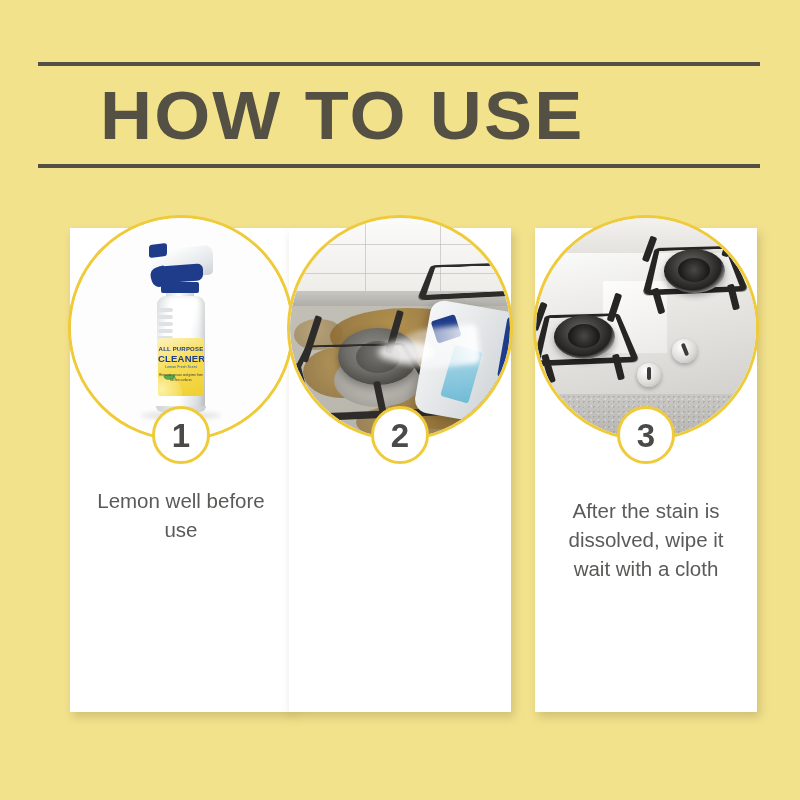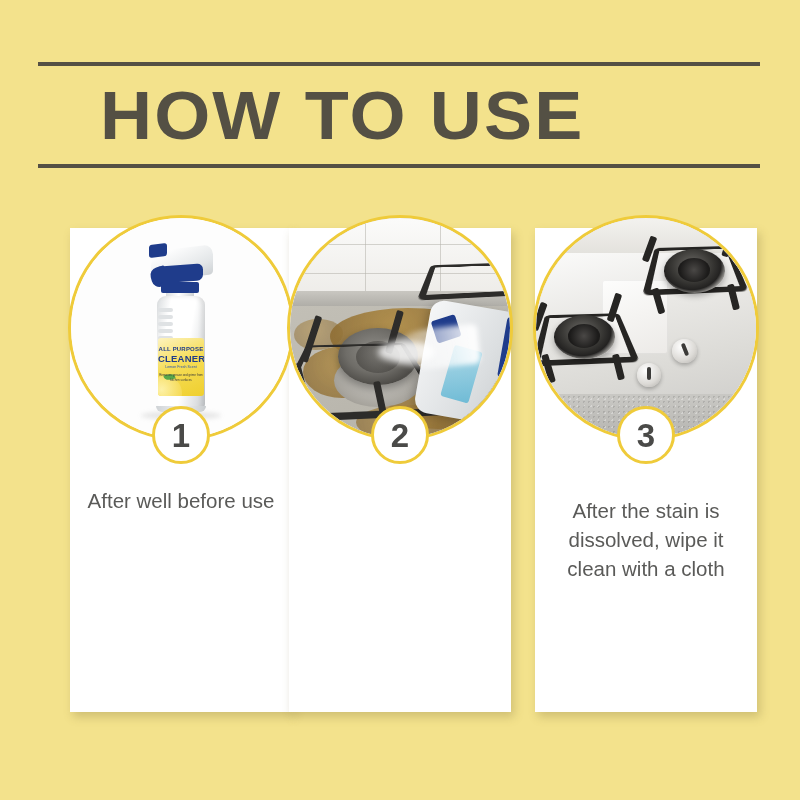--- a/index.html
+++ b/index.html
@@ -522,7 +522,7 @@
         </div>
       </div>
       <div class="badge">1</div>
-      <div class="caption">After well before use</div>
+      <div class="caption">Lemon well before use</div>
     </div>
 
     <div class="card c2">

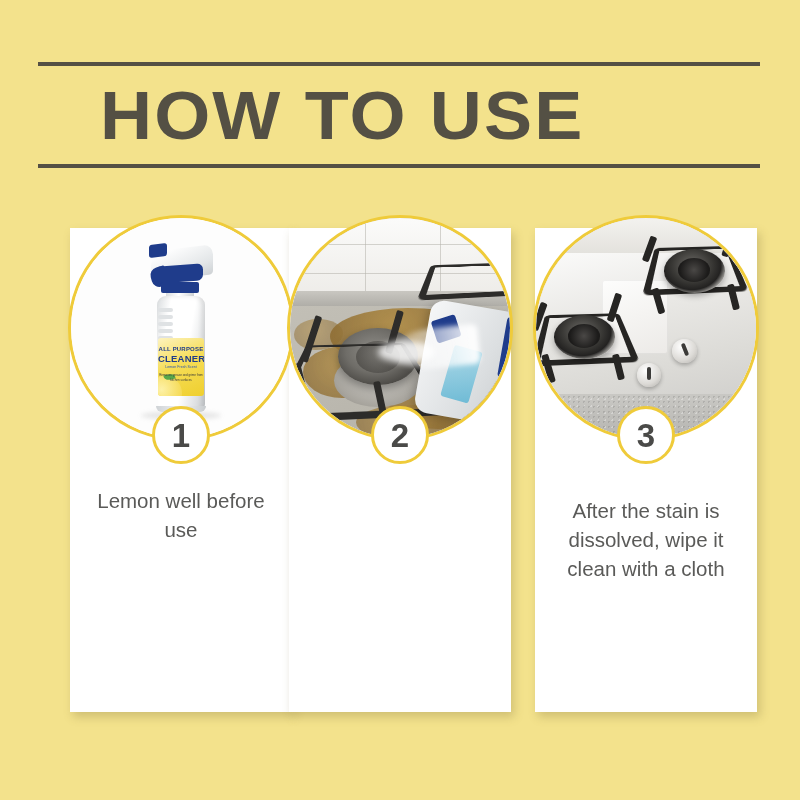--- a/index.html
+++ b/index.html
@@ -591,7 +591,7 @@
         </div>
       </div>
       <div class="badge">3</div>
-      <div class="caption">After the stain is dissolved, wipe it clean with a cloth</div>
+      <div class="caption">After the stain is dissolved, wipe it wait with a cloth</div>
     </div>
 
   </div>

